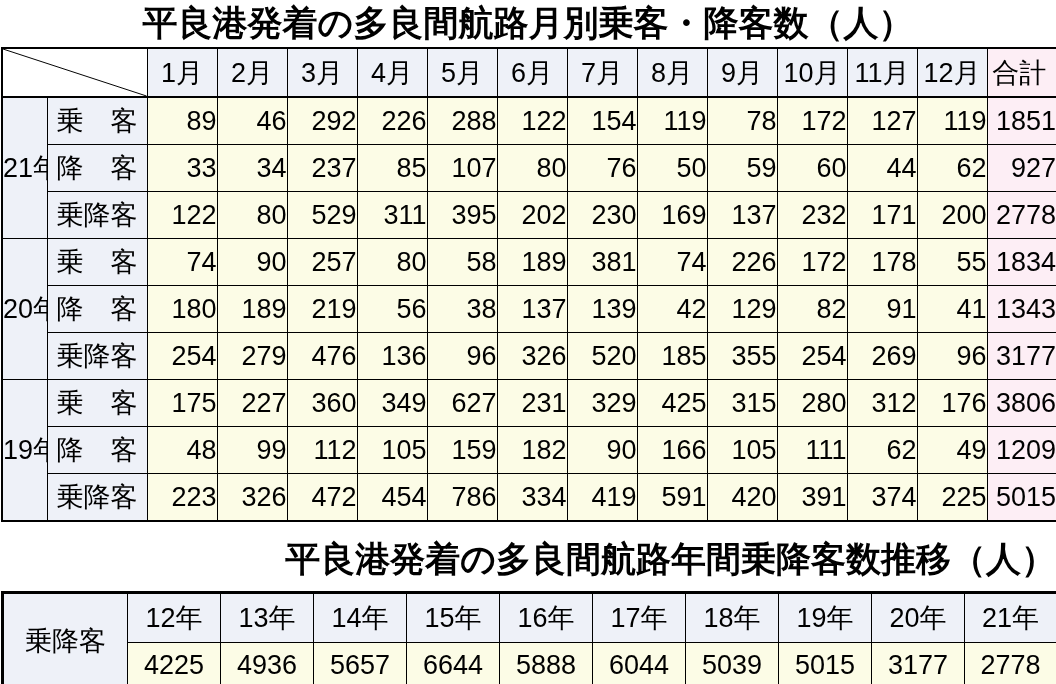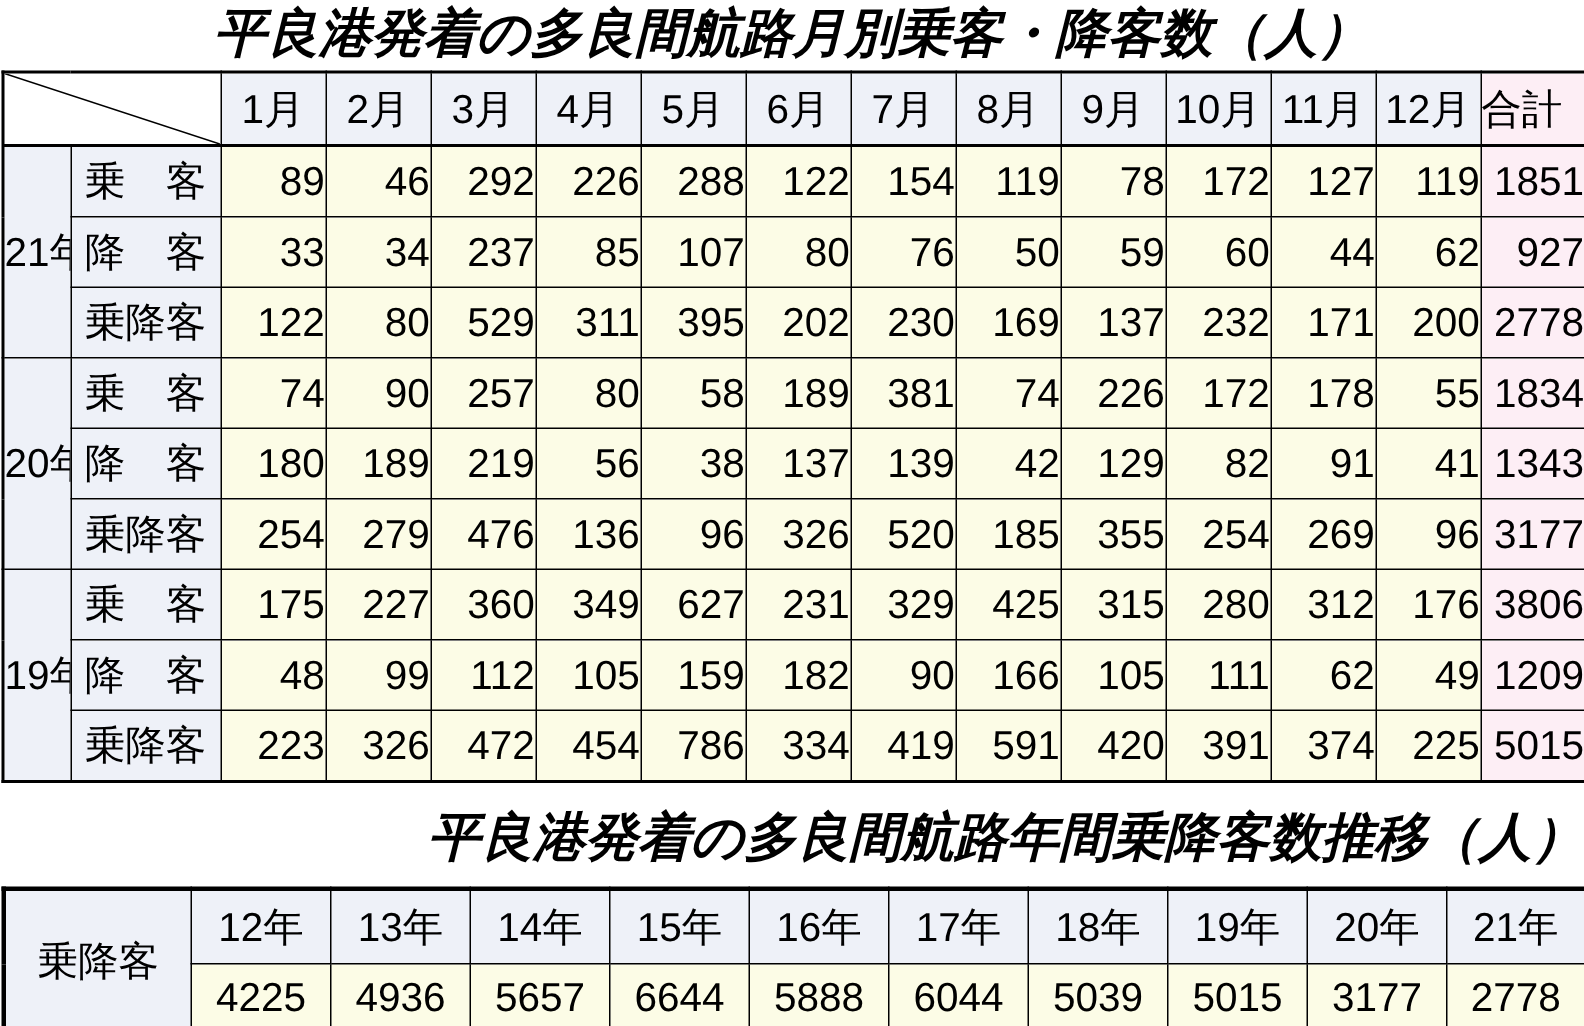--- a/index.html
+++ b/index.html
@@ -20,7 +20,6 @@
     text-align:center;
     line-height:1.2;
     margin:0;
-    font-style:italic;
   }
   .title1{padding:2px 0 3px 0;}
   .title2{padding:16px 0 6px 0;text-align:right;}

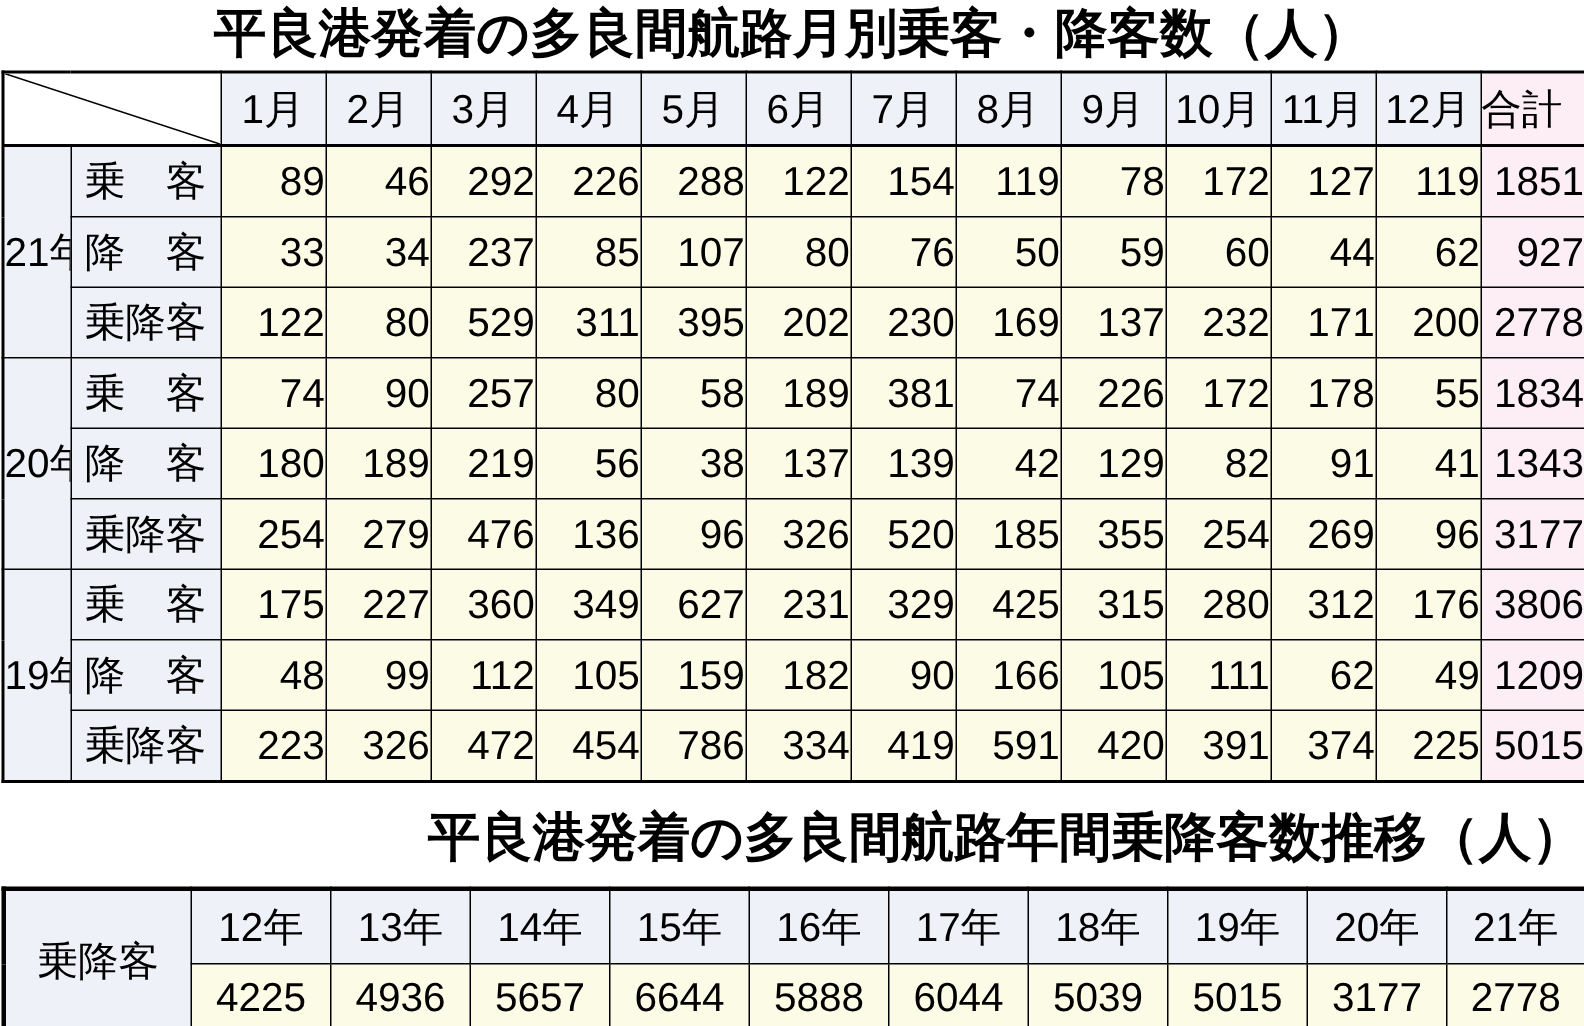--- a/index.html
+++ b/index.html
@@ -62,7 +62,7 @@
     padding-right:8px;
   }
   .tot{background:var(--total_bg);border-left-width:2px;}
-  th.tot{text-align:left;padding-right:5px;}
+  th.tot{text-align:center;padding-right:5px;}
   .gsep{border-top-width:2px;}
   
   .t2{border:3px solid var(--border);margin-top:5px;}

